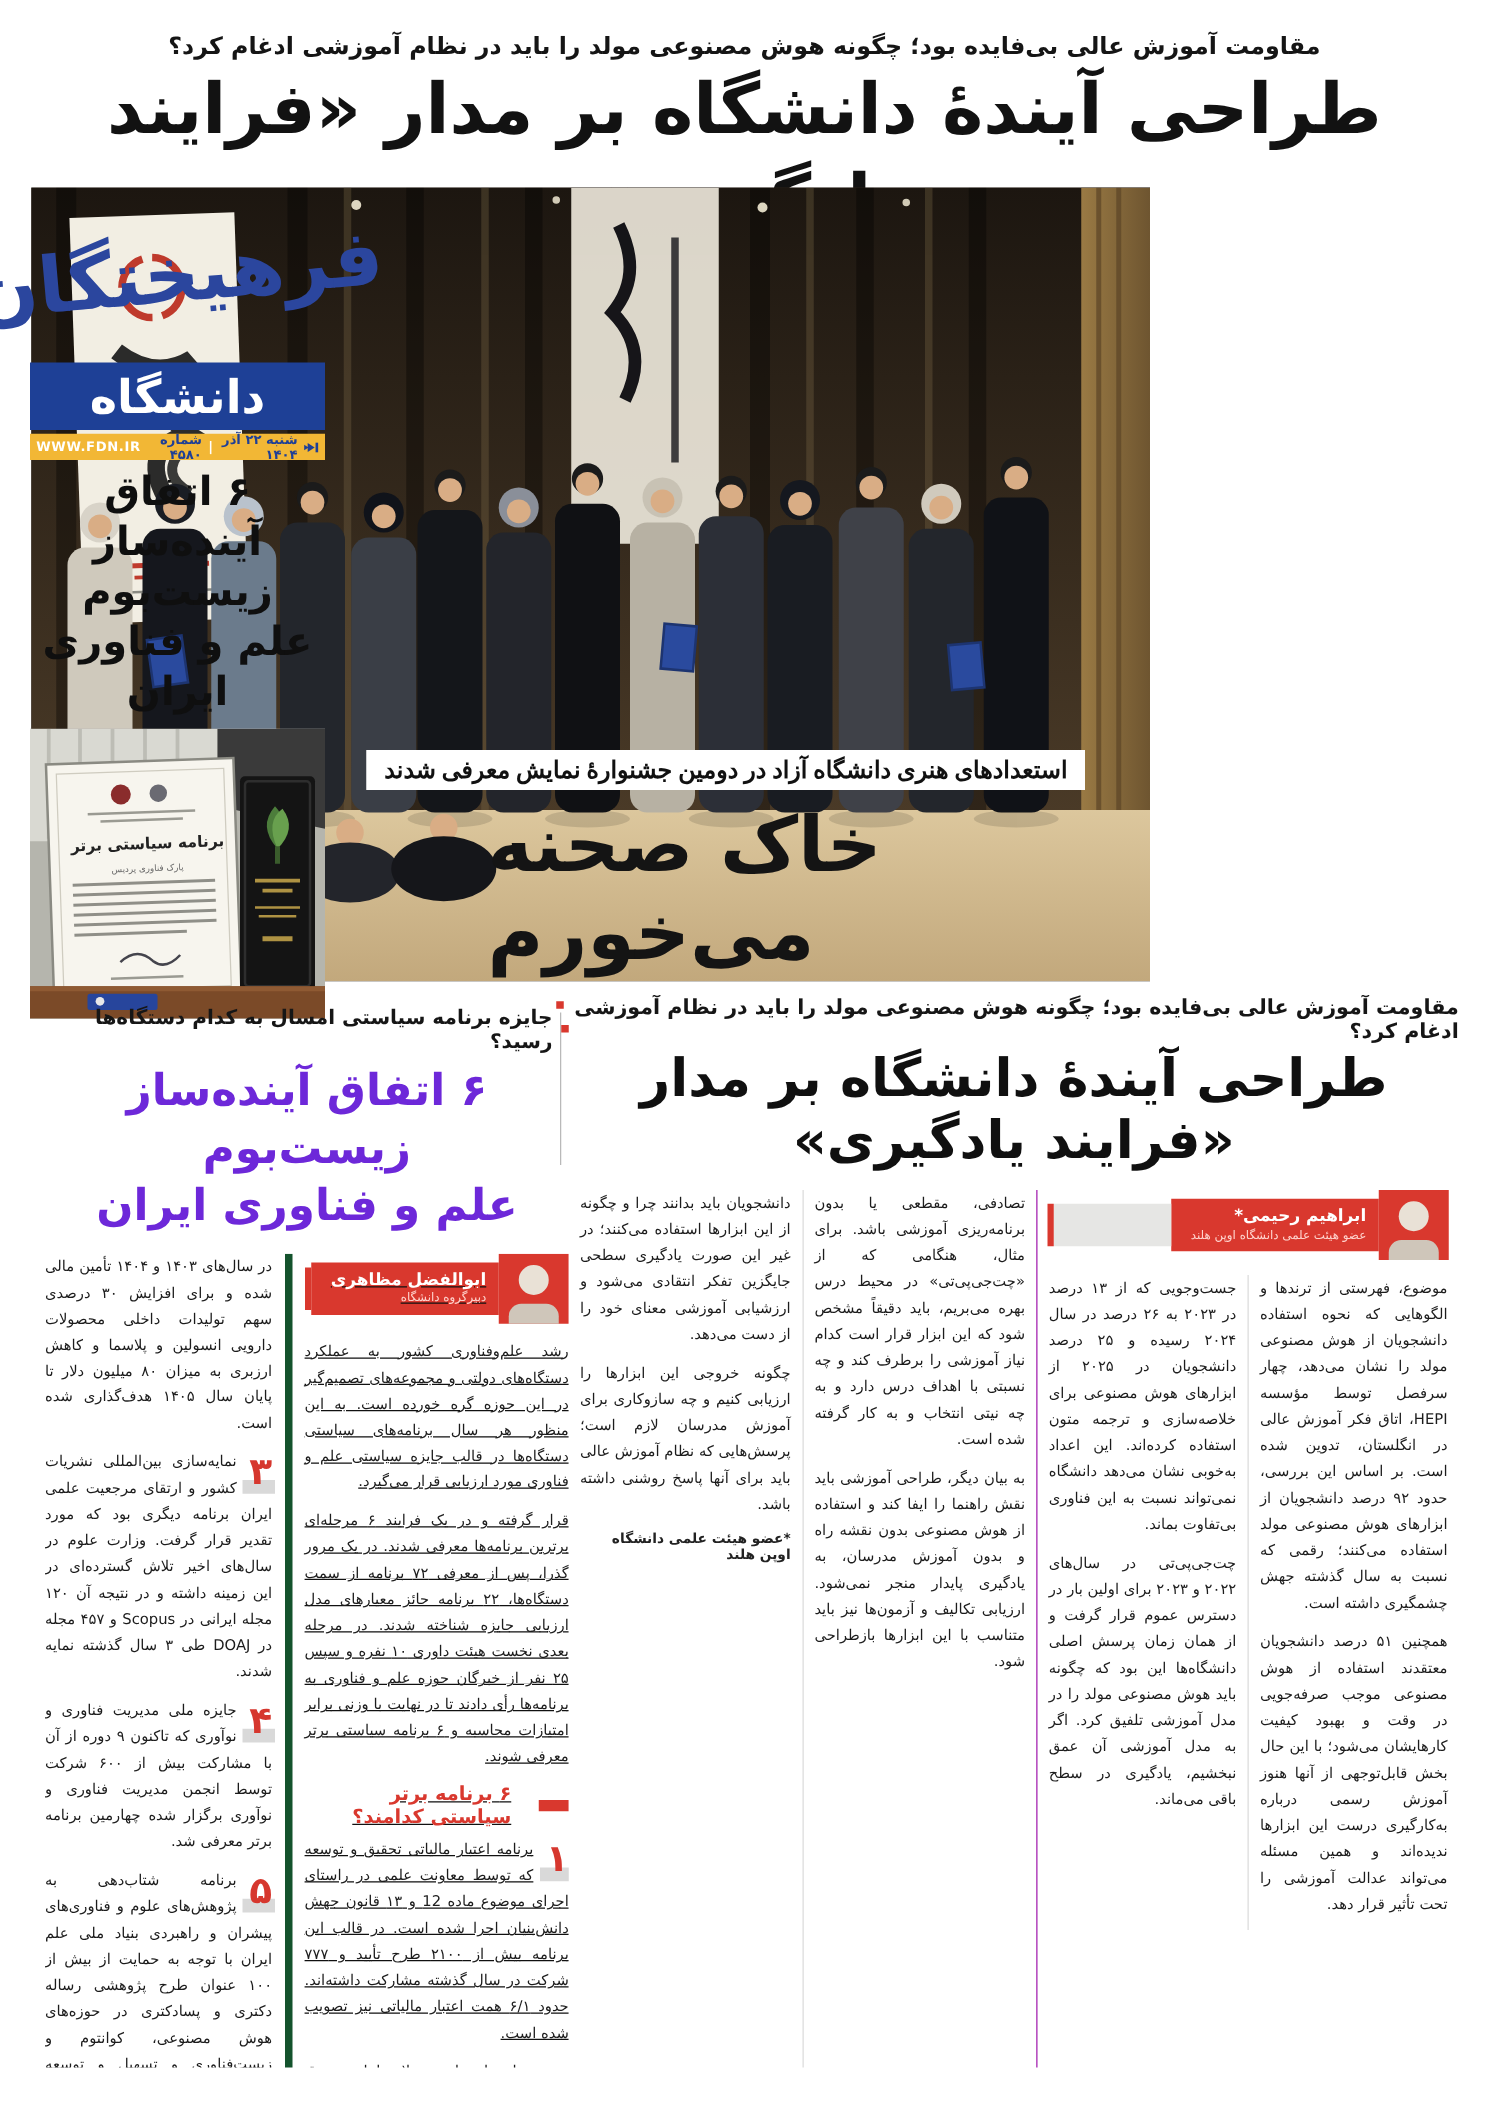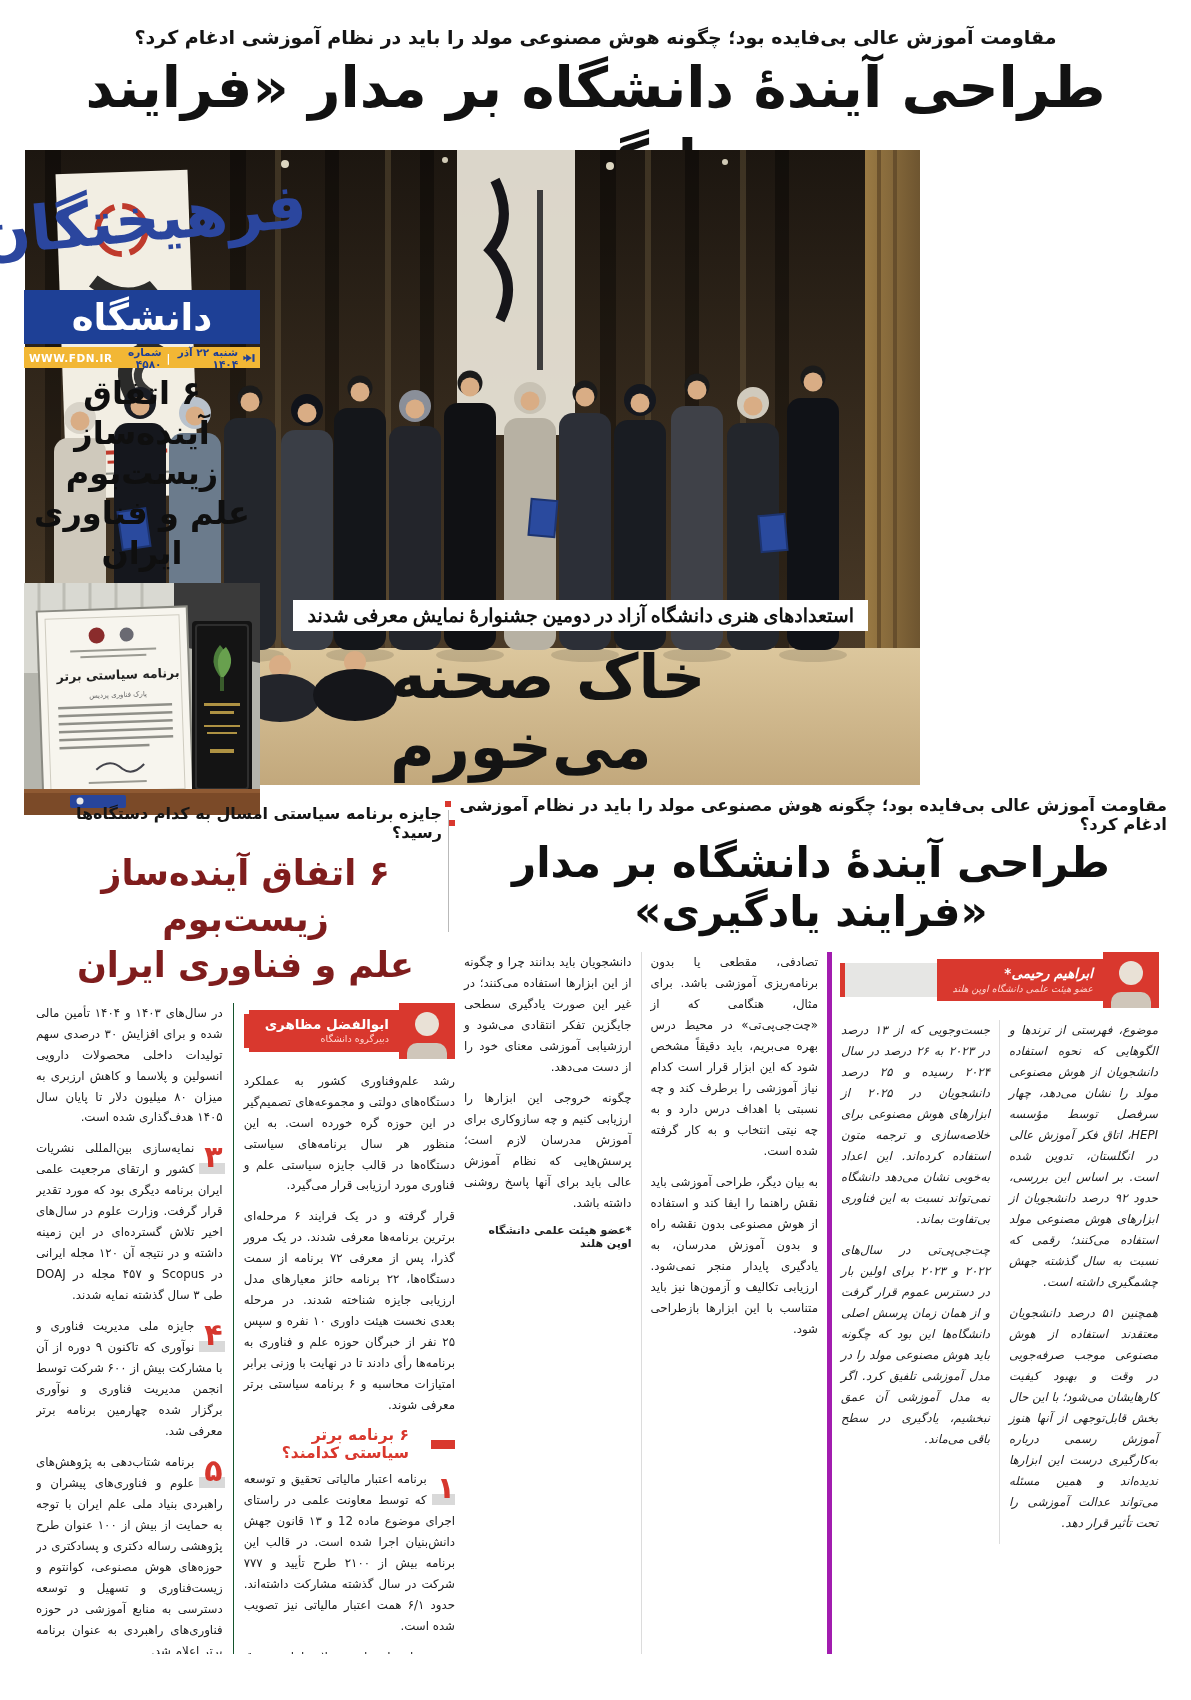--- a/index.html
+++ b/index.html
@@ -67,7 +67,7 @@
   .la-kicker-row{display:flex;direction:rtl;align-items:center;gap:7px;justify-content:flex-start;}
   .la-bullet{width:6px;height:6px;background:#d9382e;flex:0 0 auto;}
   .la-kicker{font-size:16px;font-weight:bold;color:#161616;}
-  .la-headline{text-align:center;font-size:35px;font-weight:bold;line-height:1.32;margin-top:8px;color:#7f1d1d;letter-spacing:-1px;}
+  .la-headline{text-align:center;font-size:35px;font-weight:bold;line-height:1.32;margin-top:8px;color:#6d28d9;letter-spacing:-1px;}
   .la-body{display:flex;direction:rtl;margin-top:14px;height:692px;overflow:hidden;}
   .la-col-r{width:53%;padding-left:10px;border-left:1px solid #14532d;}
   .la-col-l{width:47%;padding-right:10px;}

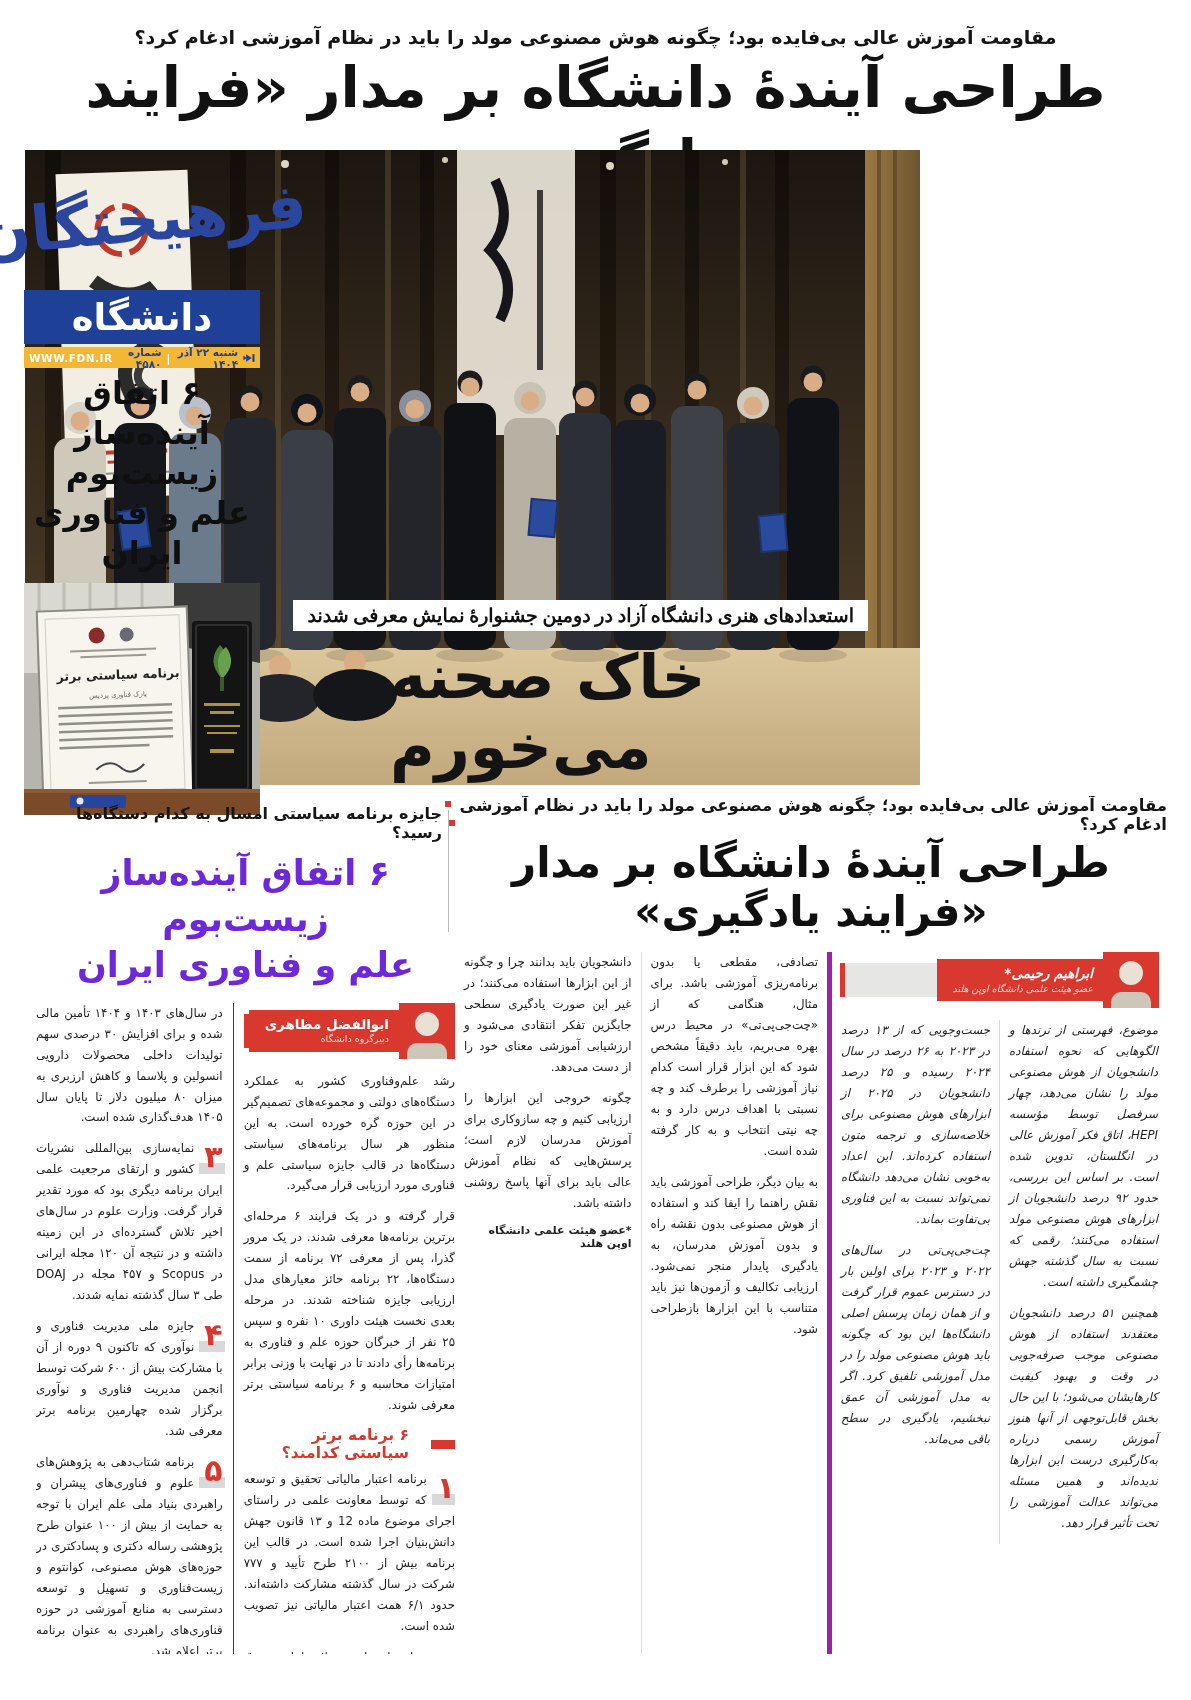--- a/index.html
+++ b/index.html
@@ -45,7 +45,7 @@
   .ra-body{display:flex;direction:rtl;margin-top:16px;height:740px;overflow:hidden;}
   .col{padding:0 9px;border-left:1px solid #dcdcdc;}
   .col:last-child{border-left:none;}
-  .ra-right2{width:50%;border-left:5px solid #a21caf;font-style:italic;}
+  .ra-right2{width:50%;border-left:1px solid #a21caf;}
   .cols2{display:flex;direction:rtl;}
   .cols2 .col{width:50%;}
   .ra-col{width:25%;}

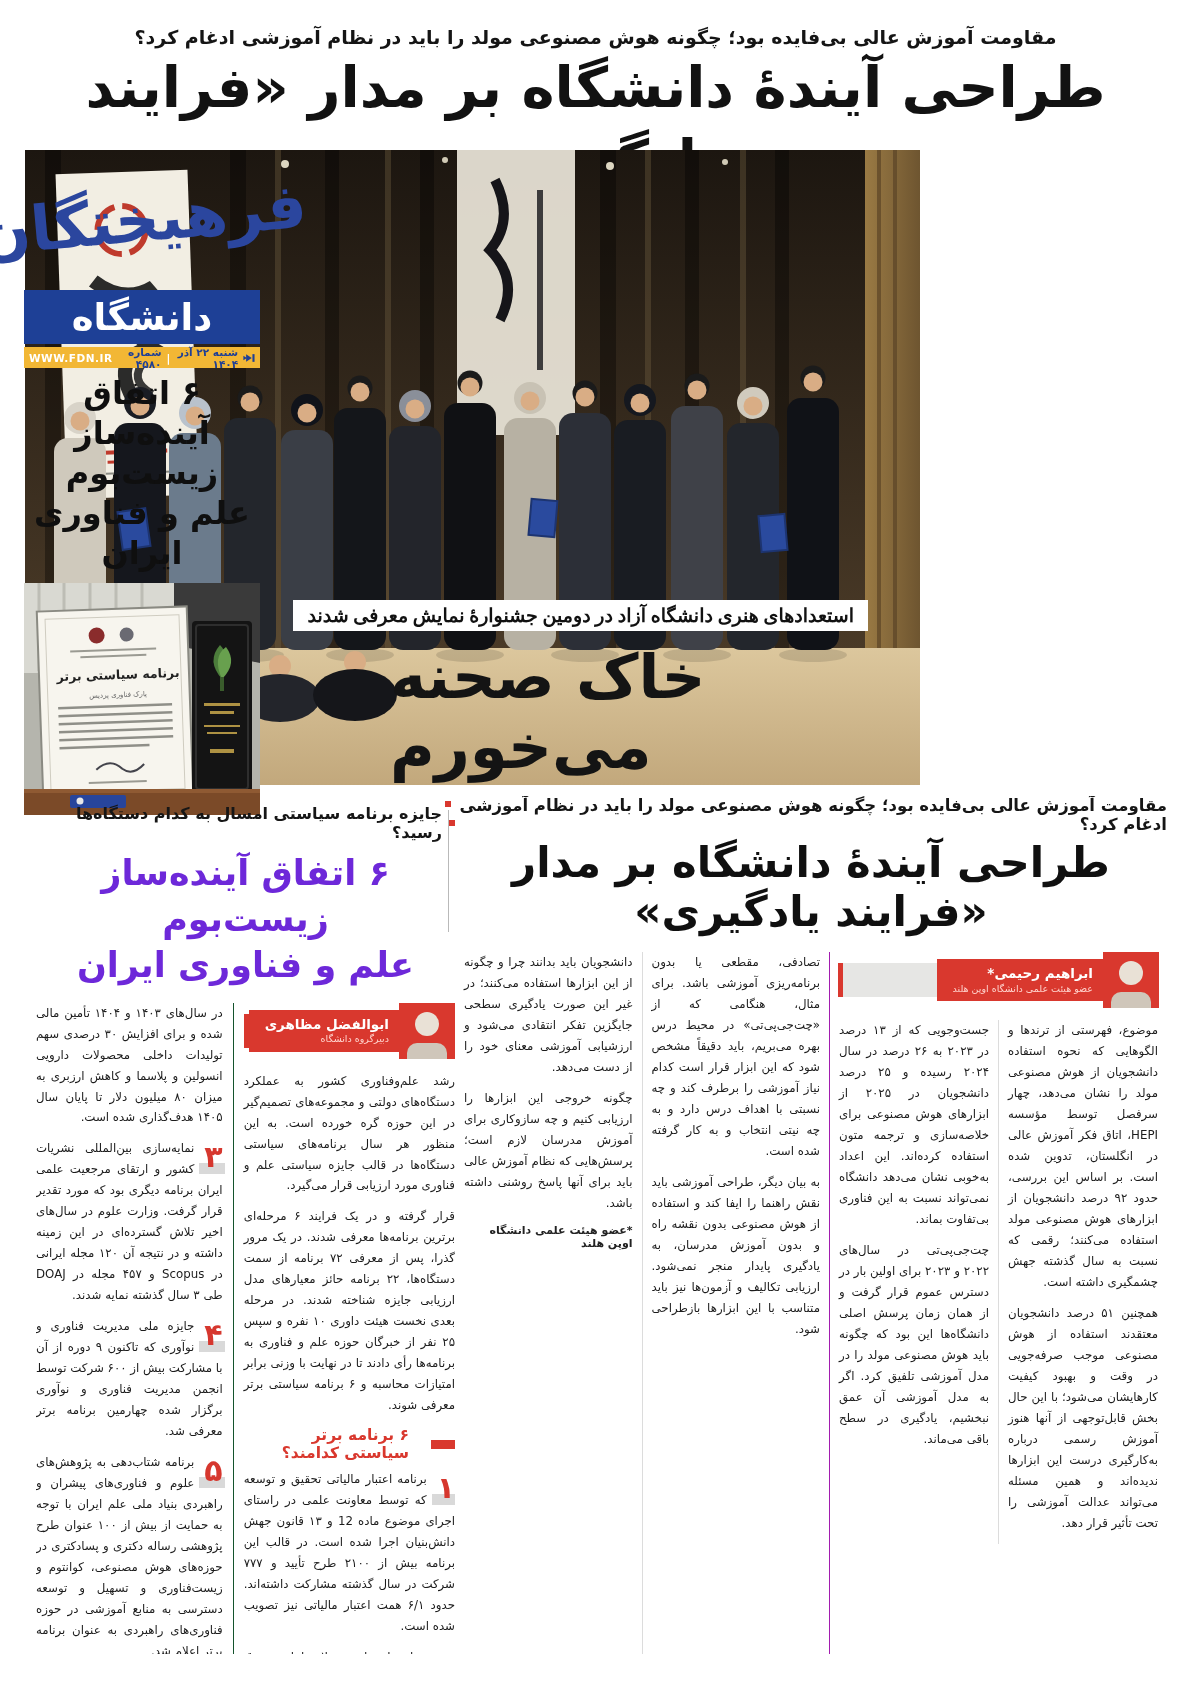--- a/index.html
+++ b/index.html
@@ -69,7 +69,7 @@
   .la-kicker{font-size:16px;font-weight:bold;color:#161616;}
   .la-headline{text-align:center;font-size:35px;font-weight:bold;line-height:1.32;margin-top:8px;color:#6d28d9;letter-spacing:-1px;}
   .la-body{display:flex;direction:rtl;margin-top:14px;height:692px;overflow:hidden;}
-  .la-col-r{width:53%;padding-left:10px;border-left:1px solid #14532d;}
+  .la-col-r{width:53%;padding-left:10px;border-left:6px solid #14532d;text-decoration:underline;}
   .la-col-l{width:47%;padding-right:10px;}
   .subhead{display:flex;direction:rtl;align-items:center;gap:22px;margin:8px 0 7px;}
   .subhead .dash{width:24px;height:9px;background:#d9382e;flex:0 0 auto;}

